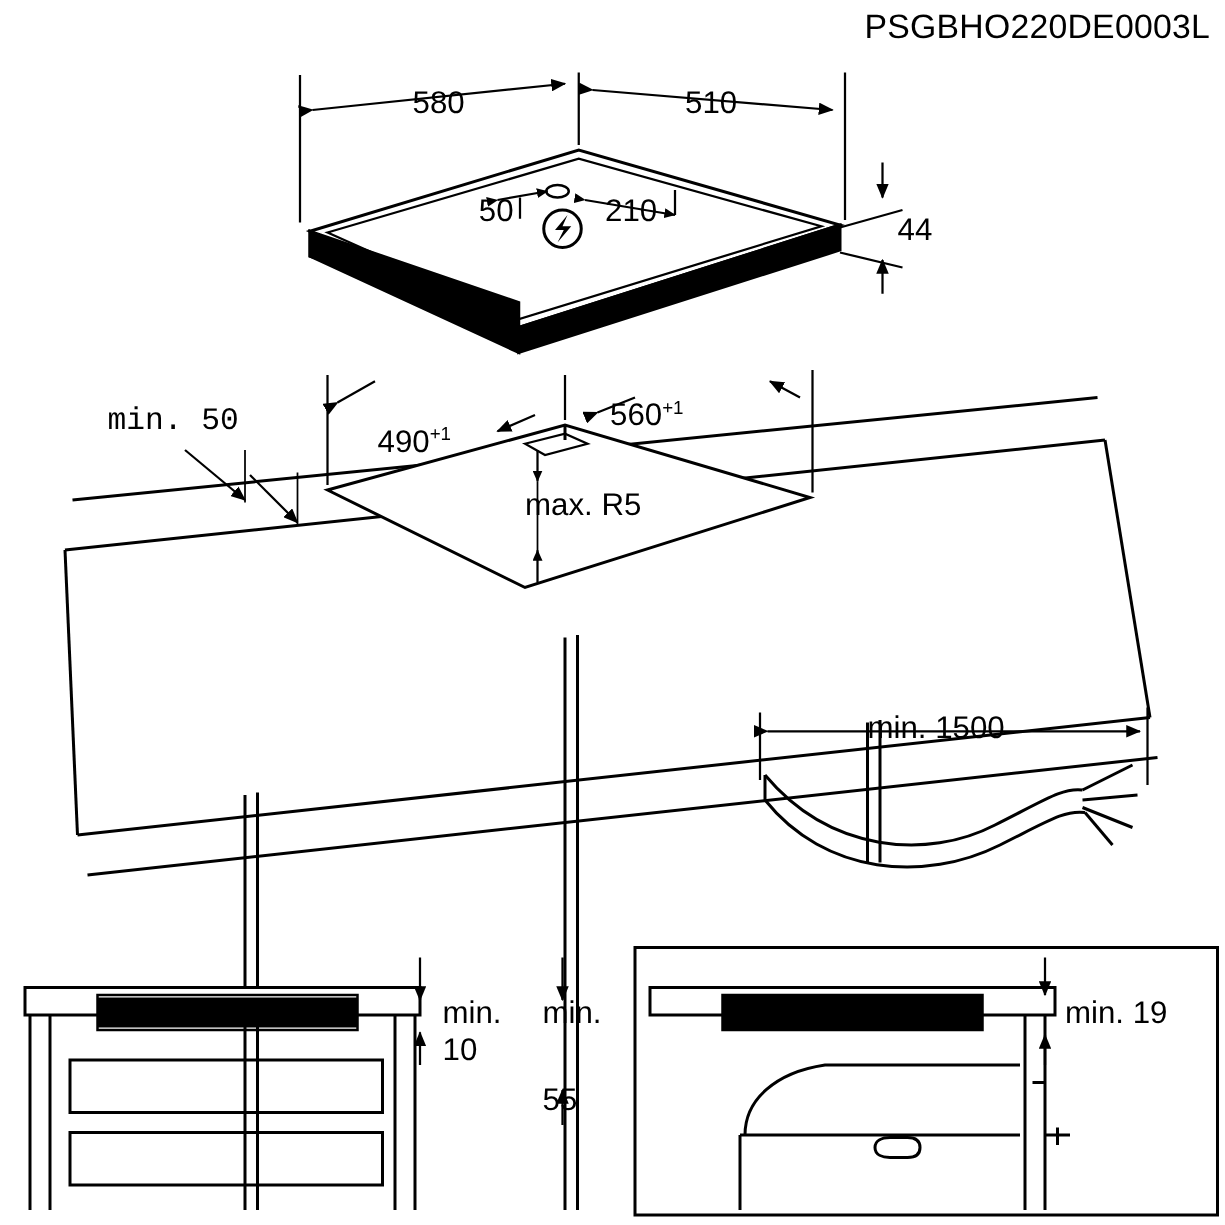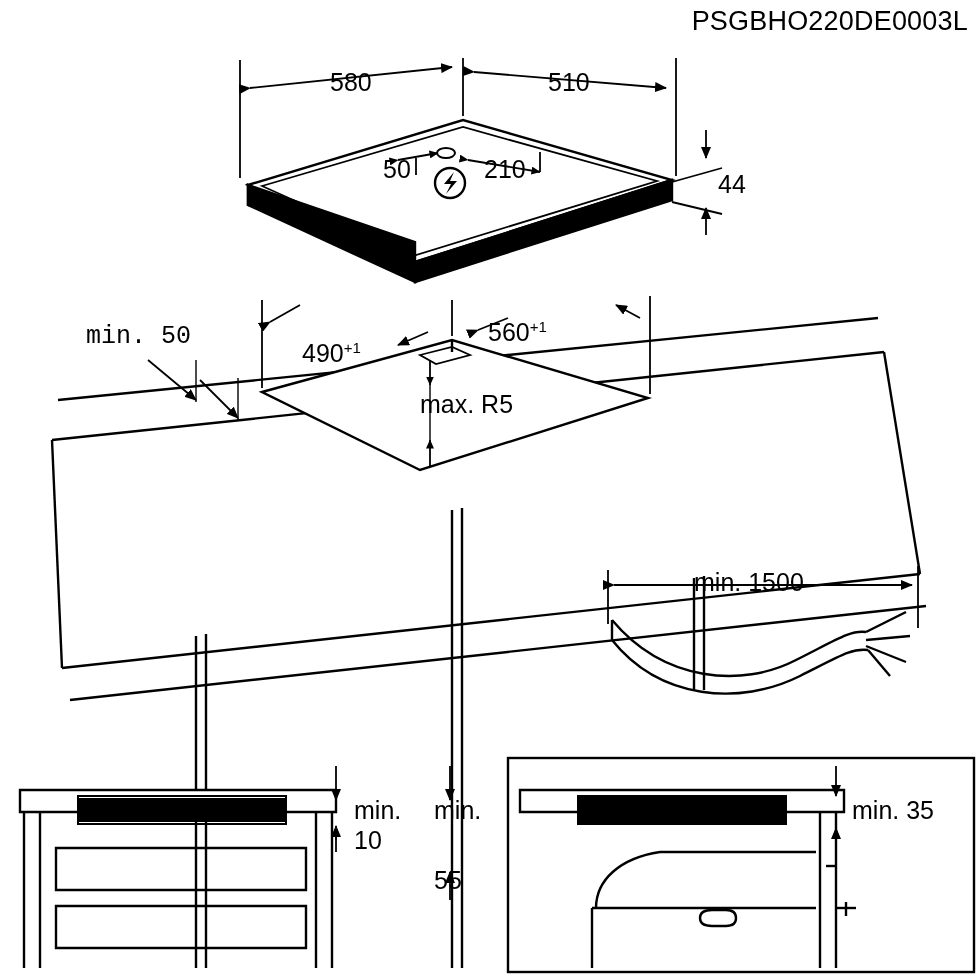--- a/index.html
+++ b/index.html
@@ -213,7 +213,7 @@
   <div class="lbl" style="left:434px; top:796px;">min.</div>
   <div class="lbl" style="left:434px; top:826px;margin-top:40px;">55</div>
 
-  <div class="lbl" style="left:852px; top:796px;">min. 35</div>
+  <div class="lbl" style="left:852px; top:796px;">min. 19</div>
 
 </div>
 

